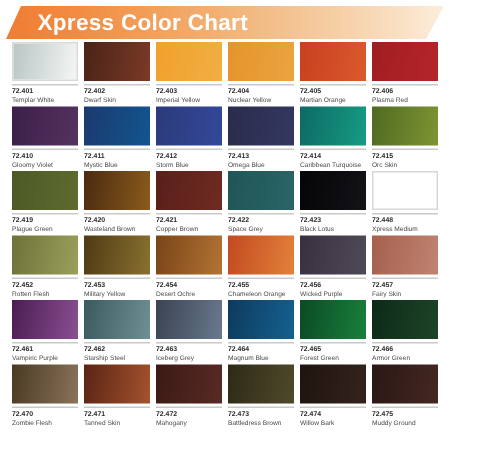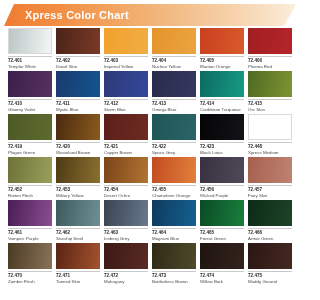--- a/index.html
+++ b/index.html
@@ -63,7 +63,7 @@
     z-index: 2;
     margin-left: 21px;
     color: #ffffff;
-    font-size: 11px;
+    font-size: 15px;
     font-weight: bold;
     letter-spacing: 0.2px;
     white-space: nowrap;

